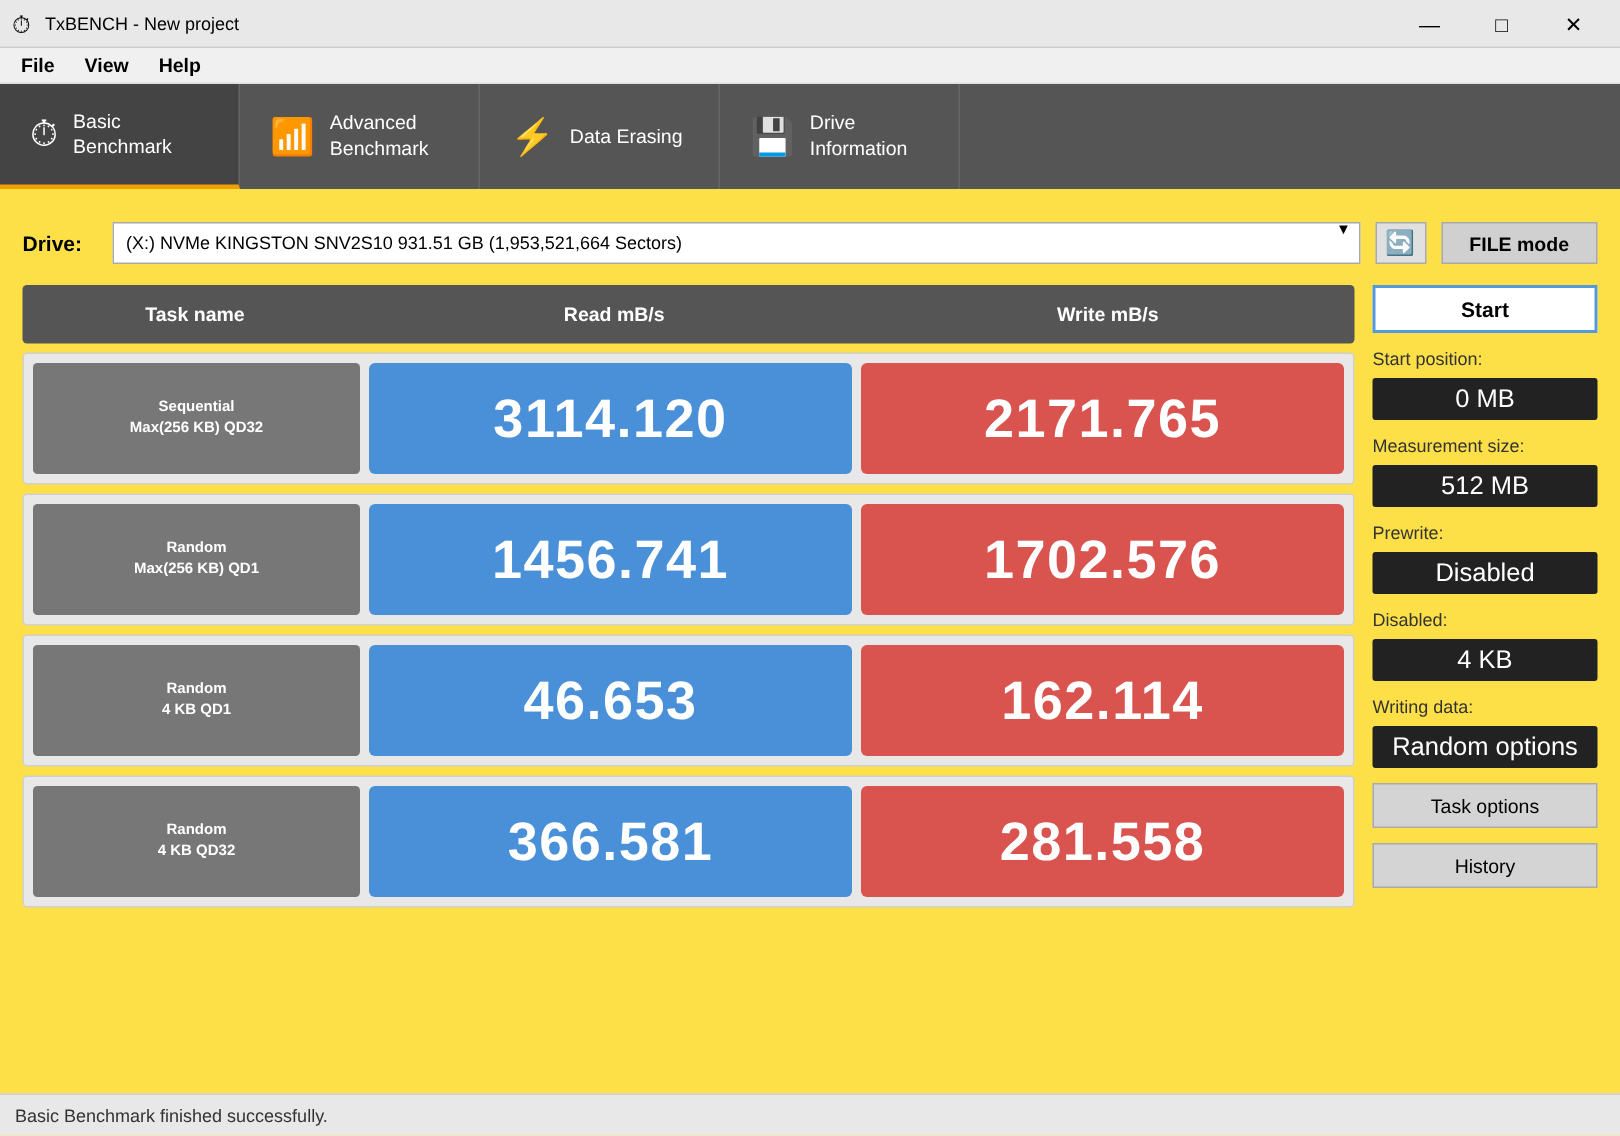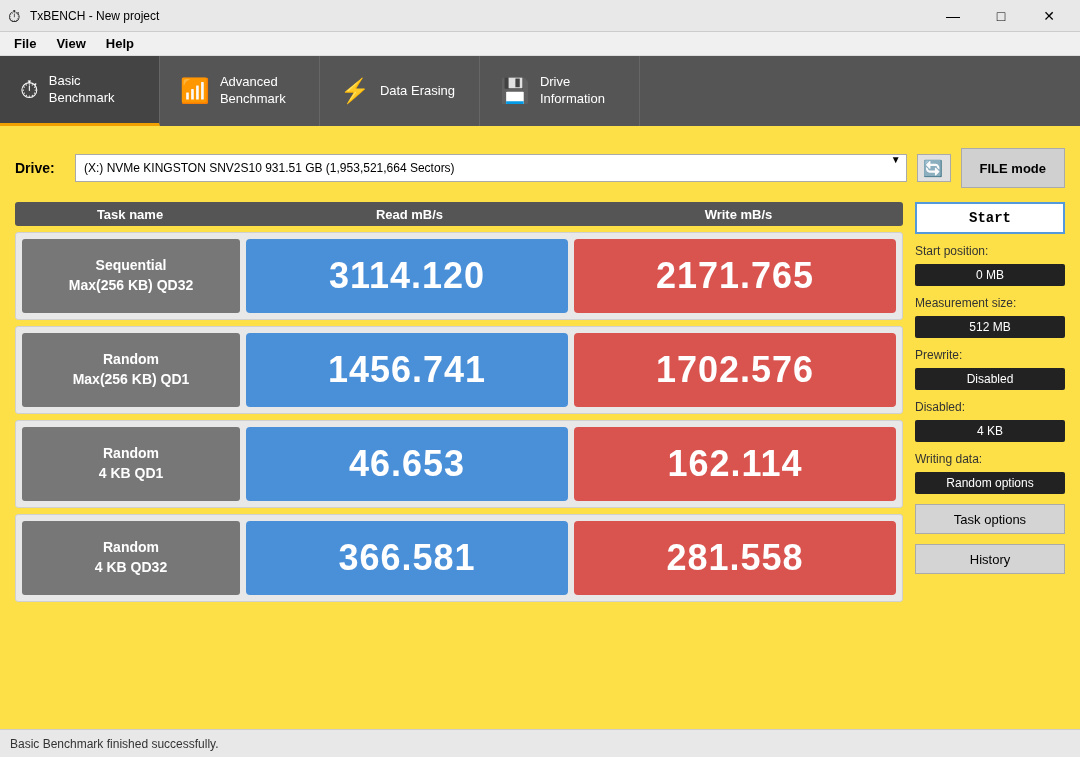--- a/index.html
+++ b/index.html
@@ -123,7 +123,7 @@
       display: flex; align-items: center; justify-content: center;
     }
     .file-mode-btn {
-      height: 40px;
+      height: 28px;
       padding: 0 18px;
       background: #d0d0d0;
       border: 1px solid #aaa;

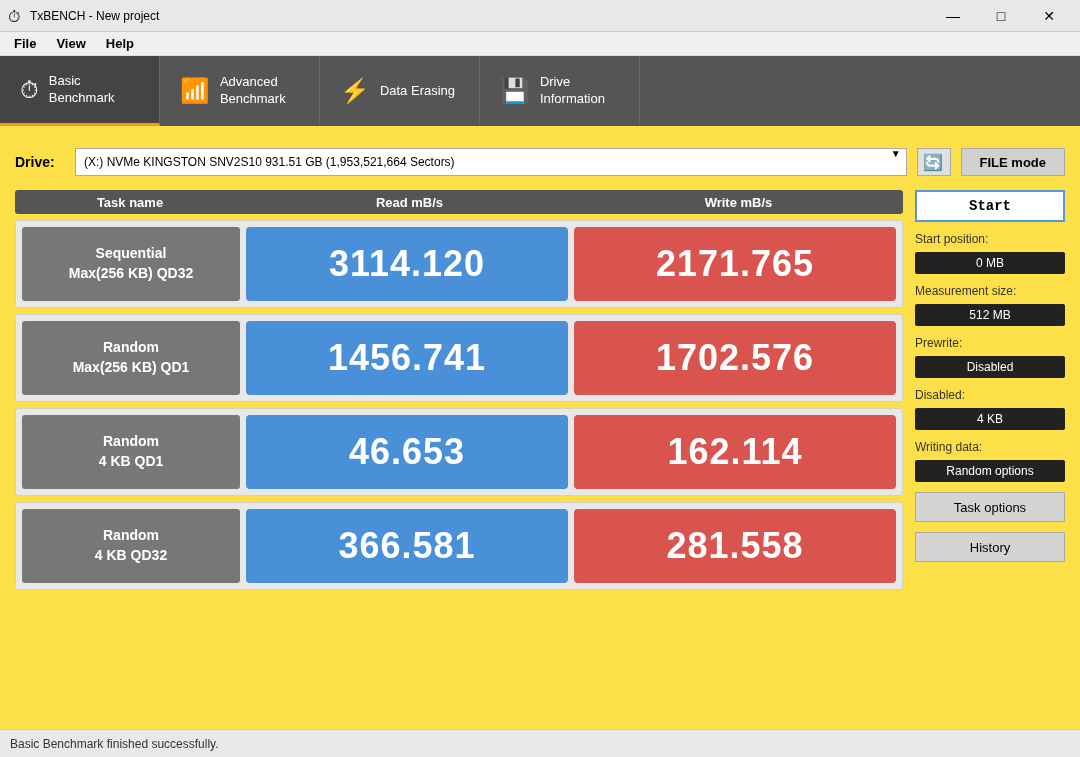--- a/index.html
+++ b/index.html
@@ -152,7 +152,7 @@
       background: #555;
       border-radius: 3px;
       overflow: hidden;
-      height: 24px;
+      height: 39px;
     }
     .bench-header-cell {
       display: flex;

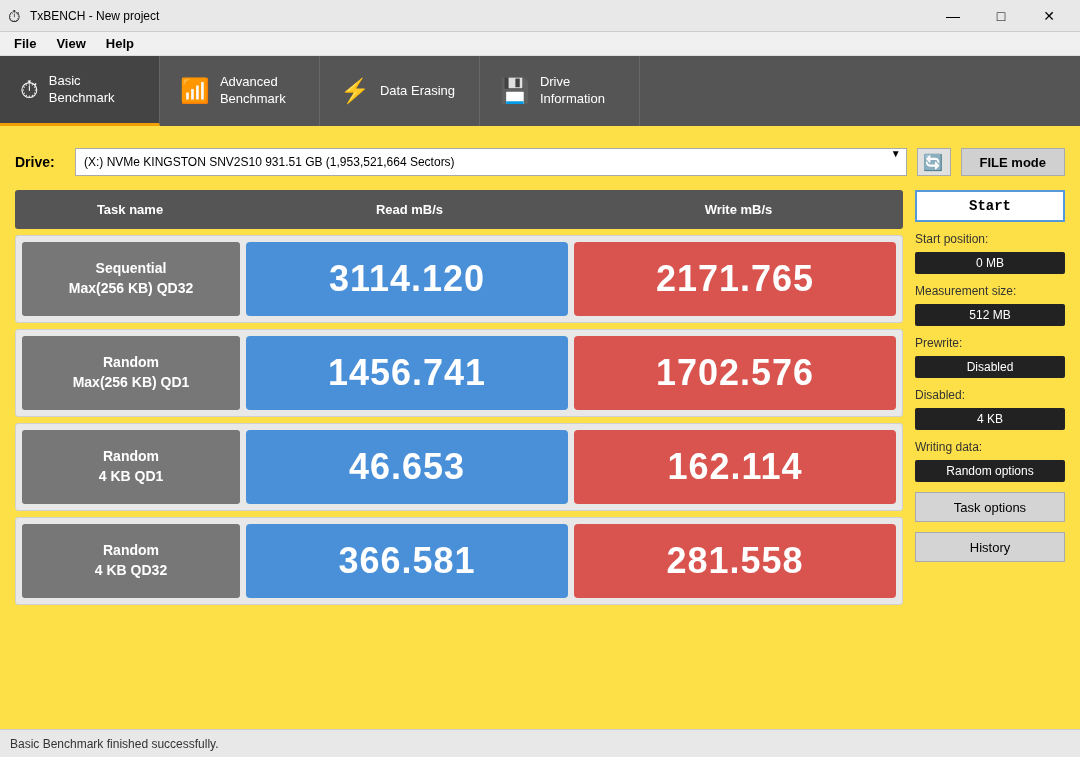--- a/index.html
+++ b/index.html
@@ -224,7 +224,6 @@
       font-weight: bold;
       cursor: pointer;
       color: #000;
-      font-family: Liberation Mono, monospace;
     }
 
     .setting-label {

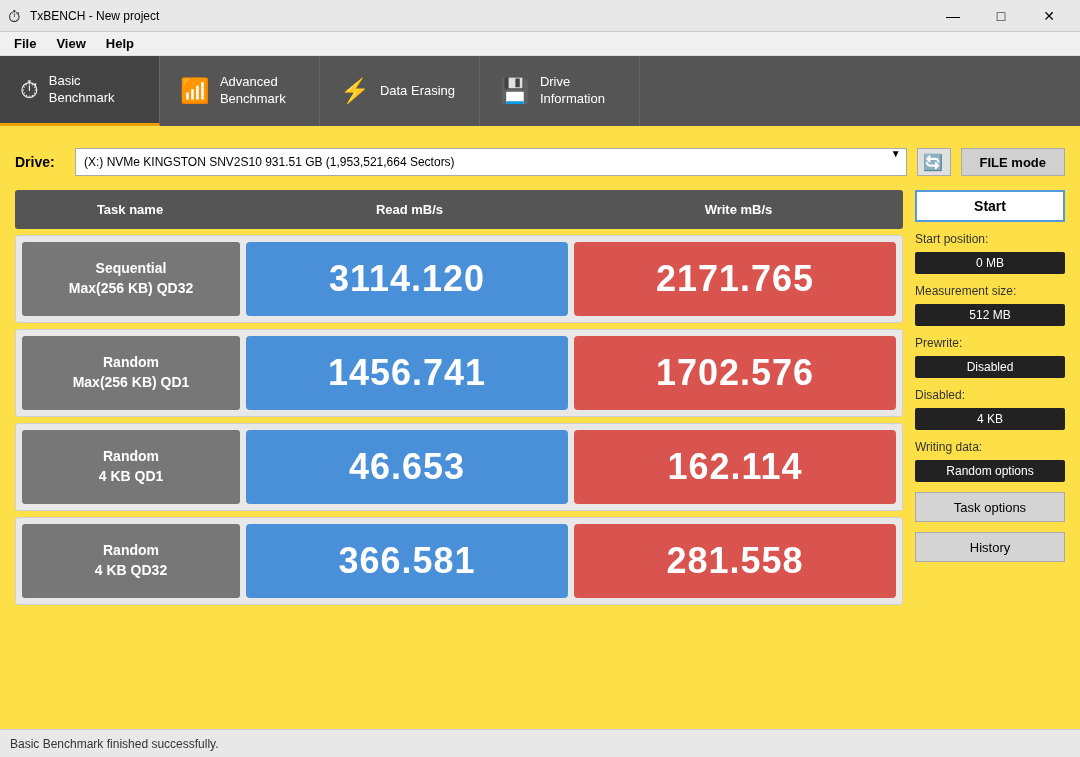--- a/index.html
+++ b/index.html
@@ -181,7 +181,7 @@
       flex: 0 0 218px;
       background: #777;
       color: #fff;
-      font-size: 14px;
+      font-size: 10px;
       font-weight: bold;
       display: flex;
       align-items: center;

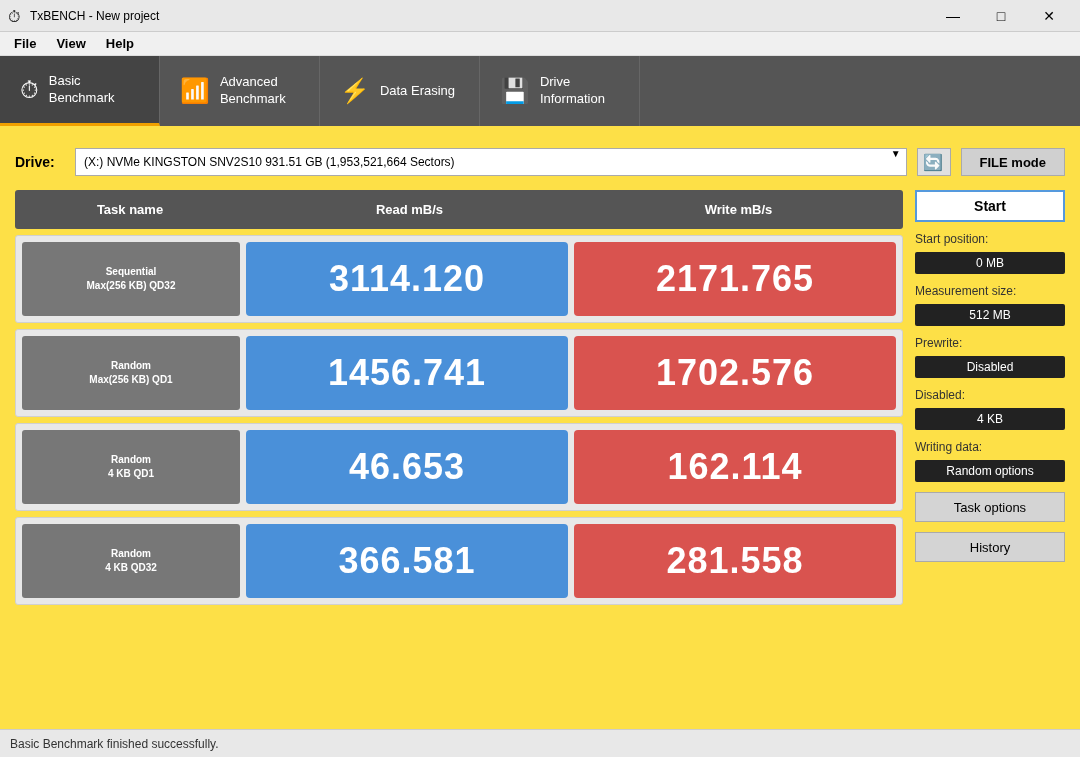--- a/index.html
+++ b/index.html
@@ -234,7 +234,7 @@
     .setting-value {
       background: #222;
       color: #fff;
-      font-size: 12px;
+      font-size: 17px;
       text-align: center;
       padding: 4px 0;
       border-radius: 2px;

